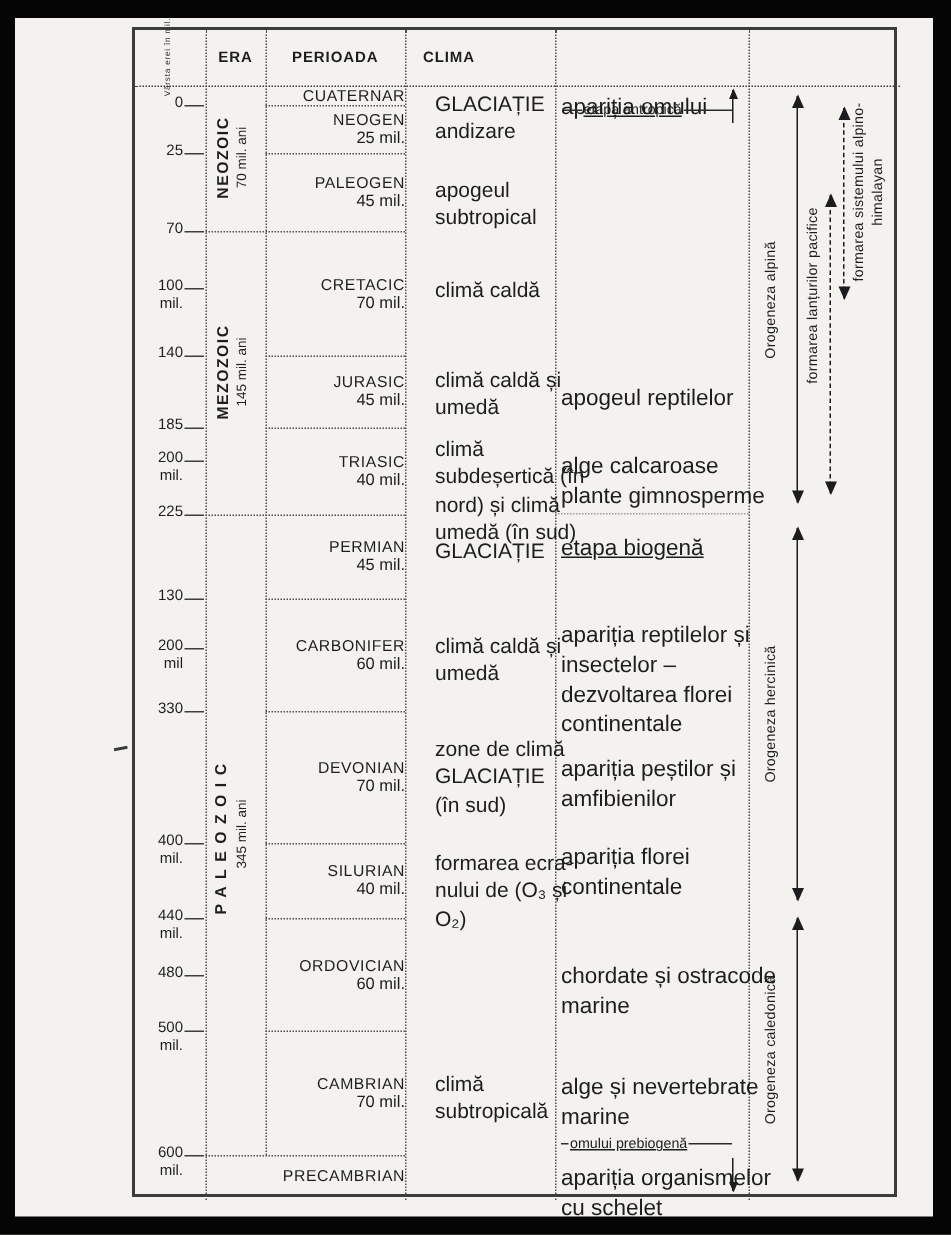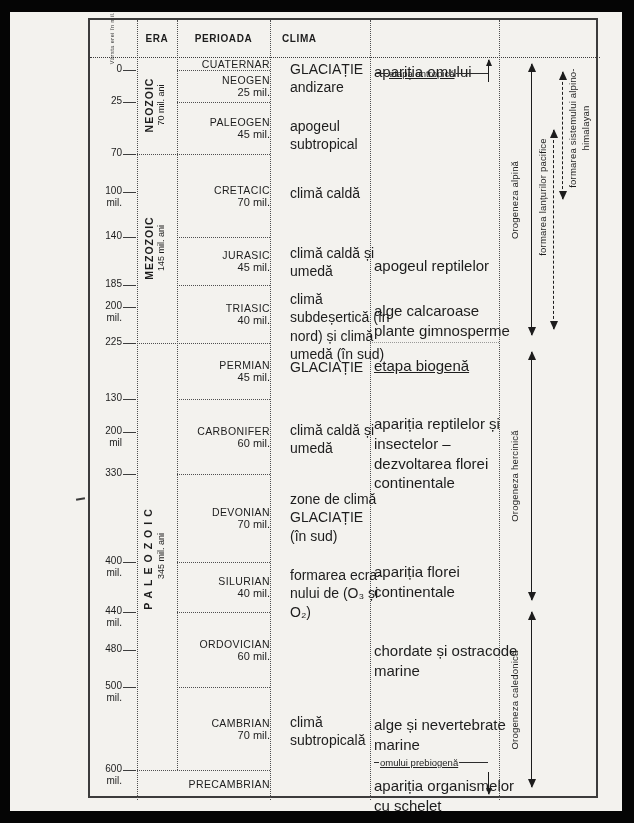--- a/index.html
+++ b/index.html
@@ -221,6 +221,8 @@
 insectelor –
 dezvoltarea florei
 continentale</div>
+    <div class="ftext" style="top:483px">apariția peștilor și
+amfibienilor</div>
     <div class="ftext" style="top:542px">apariția florei
 continentale</div>
     <div class="ftext" style="top:621px">chordate și ostracode

